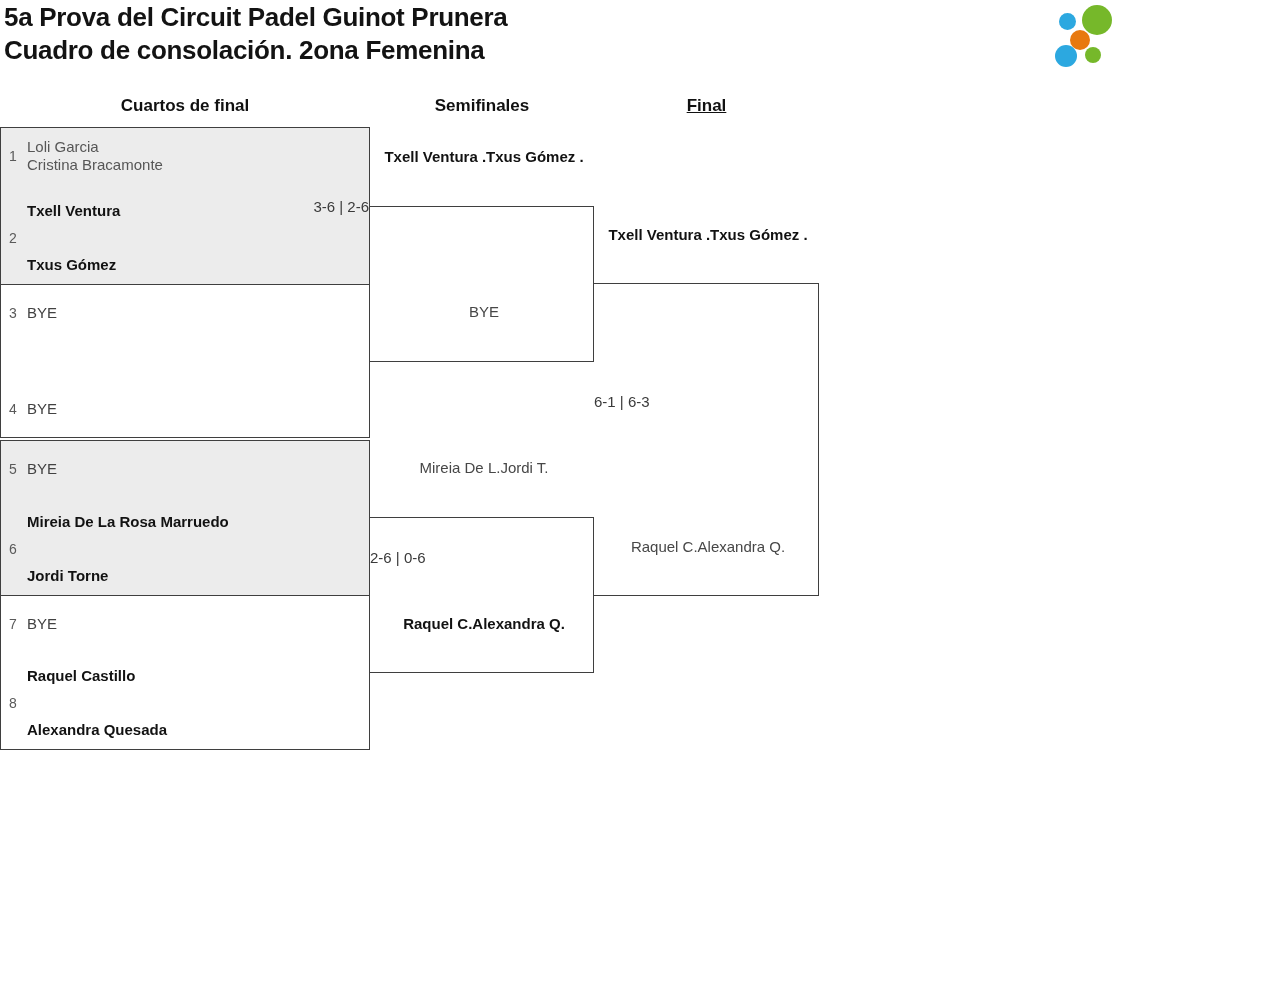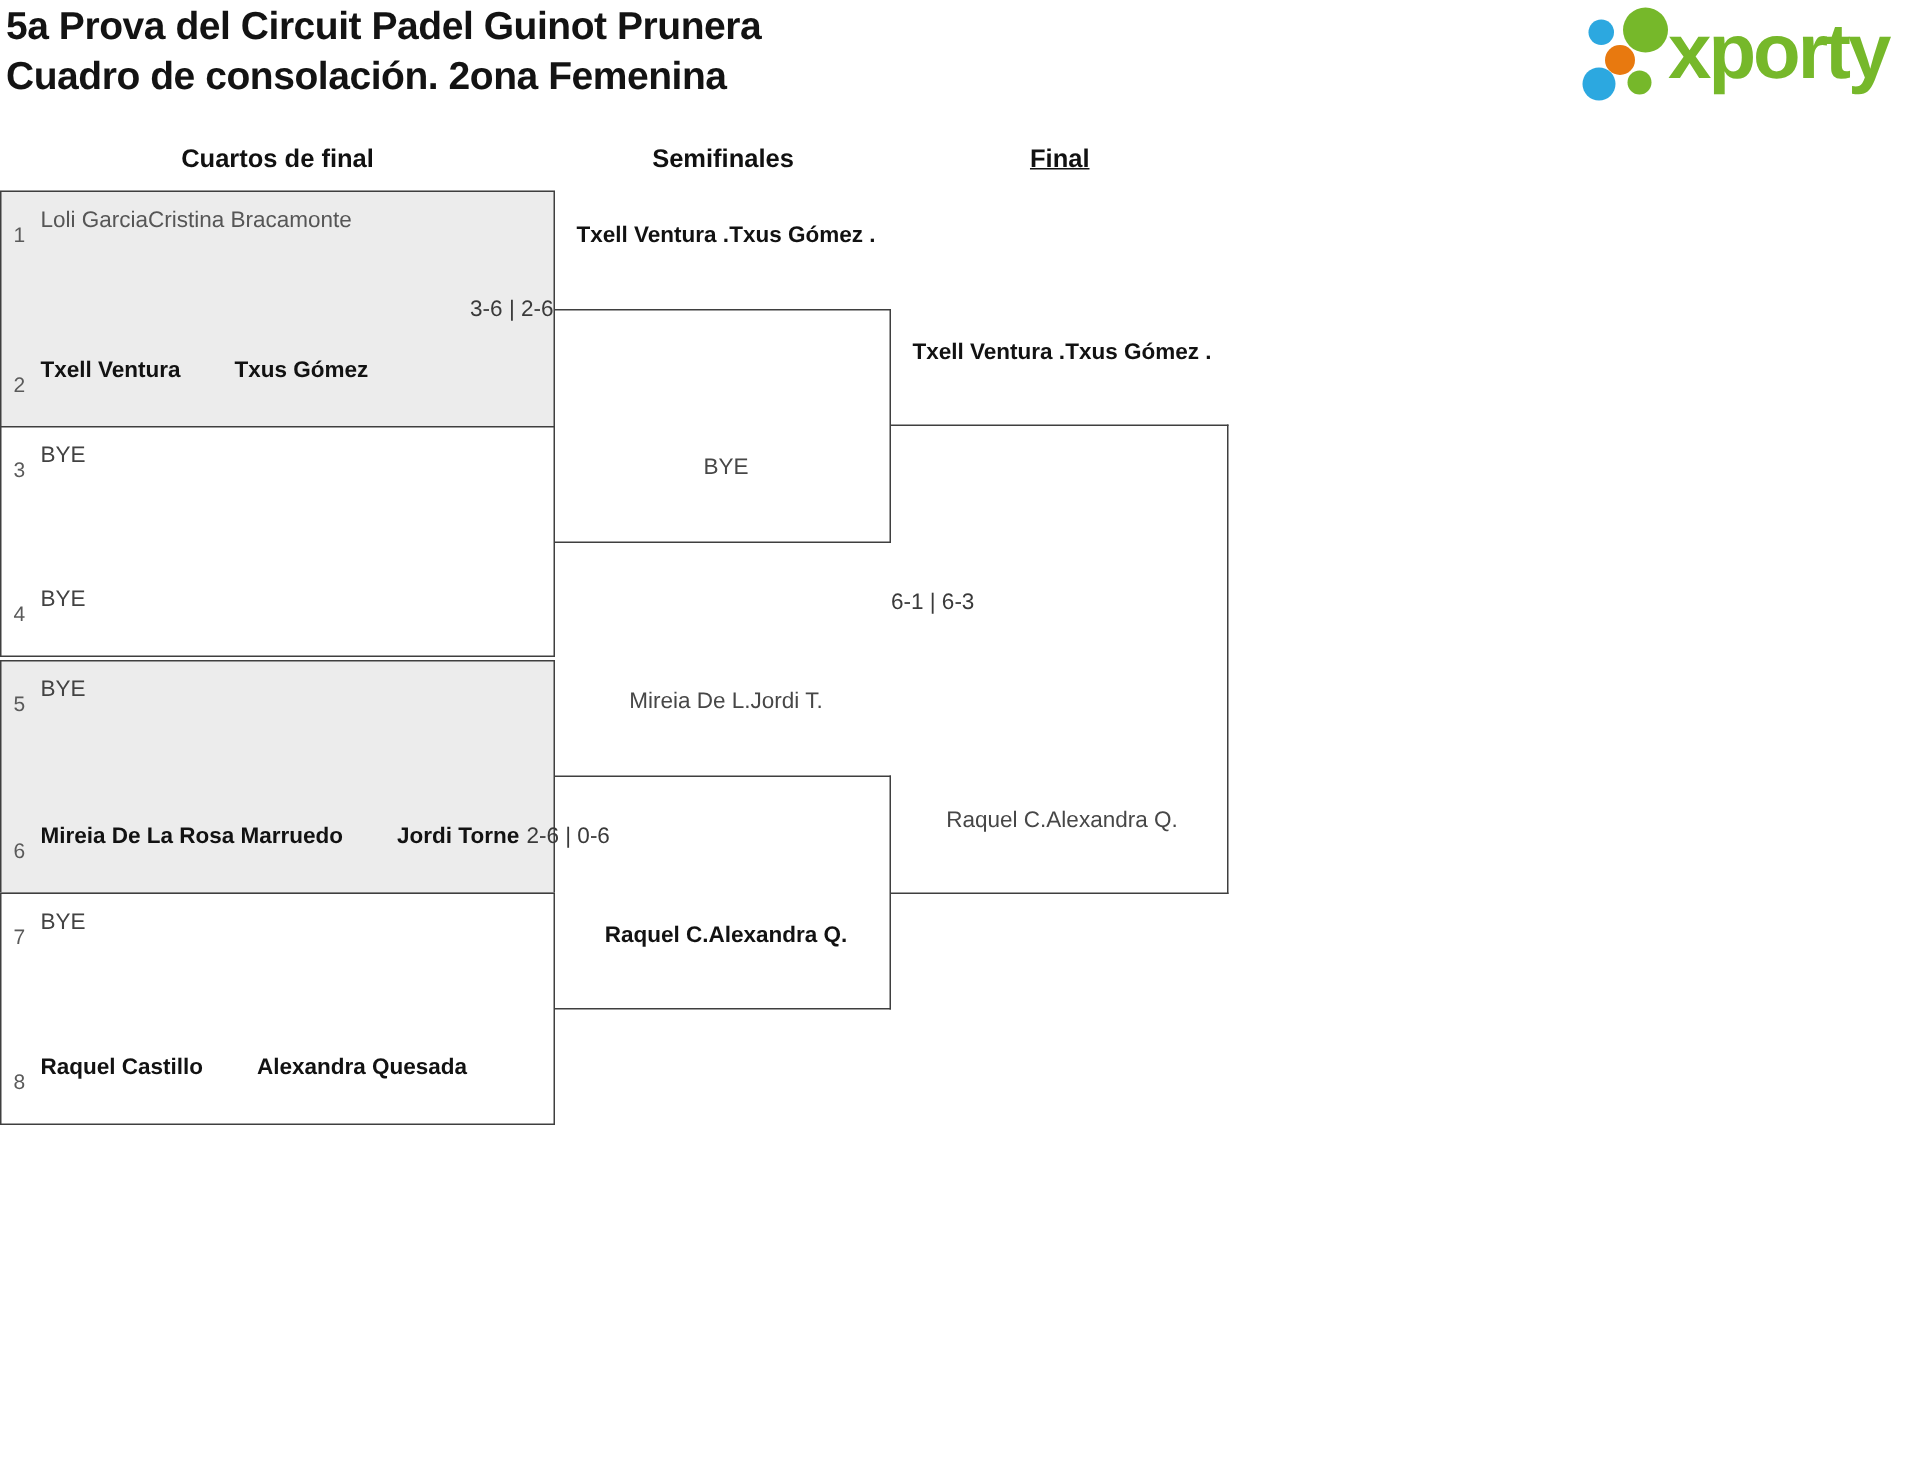--- a/index.html
+++ b/index.html
@@ -80,7 +80,6 @@
     <span class="dot dot-orange"></span>
     <span class="dot dot-blue-lg"></span>
     <span class="dot dot-green-sm"></span>
-    <span class="wordmark">xporty</span>
   </div>
 
   <div class="col-head ch-qf">Cuartos de final</div>

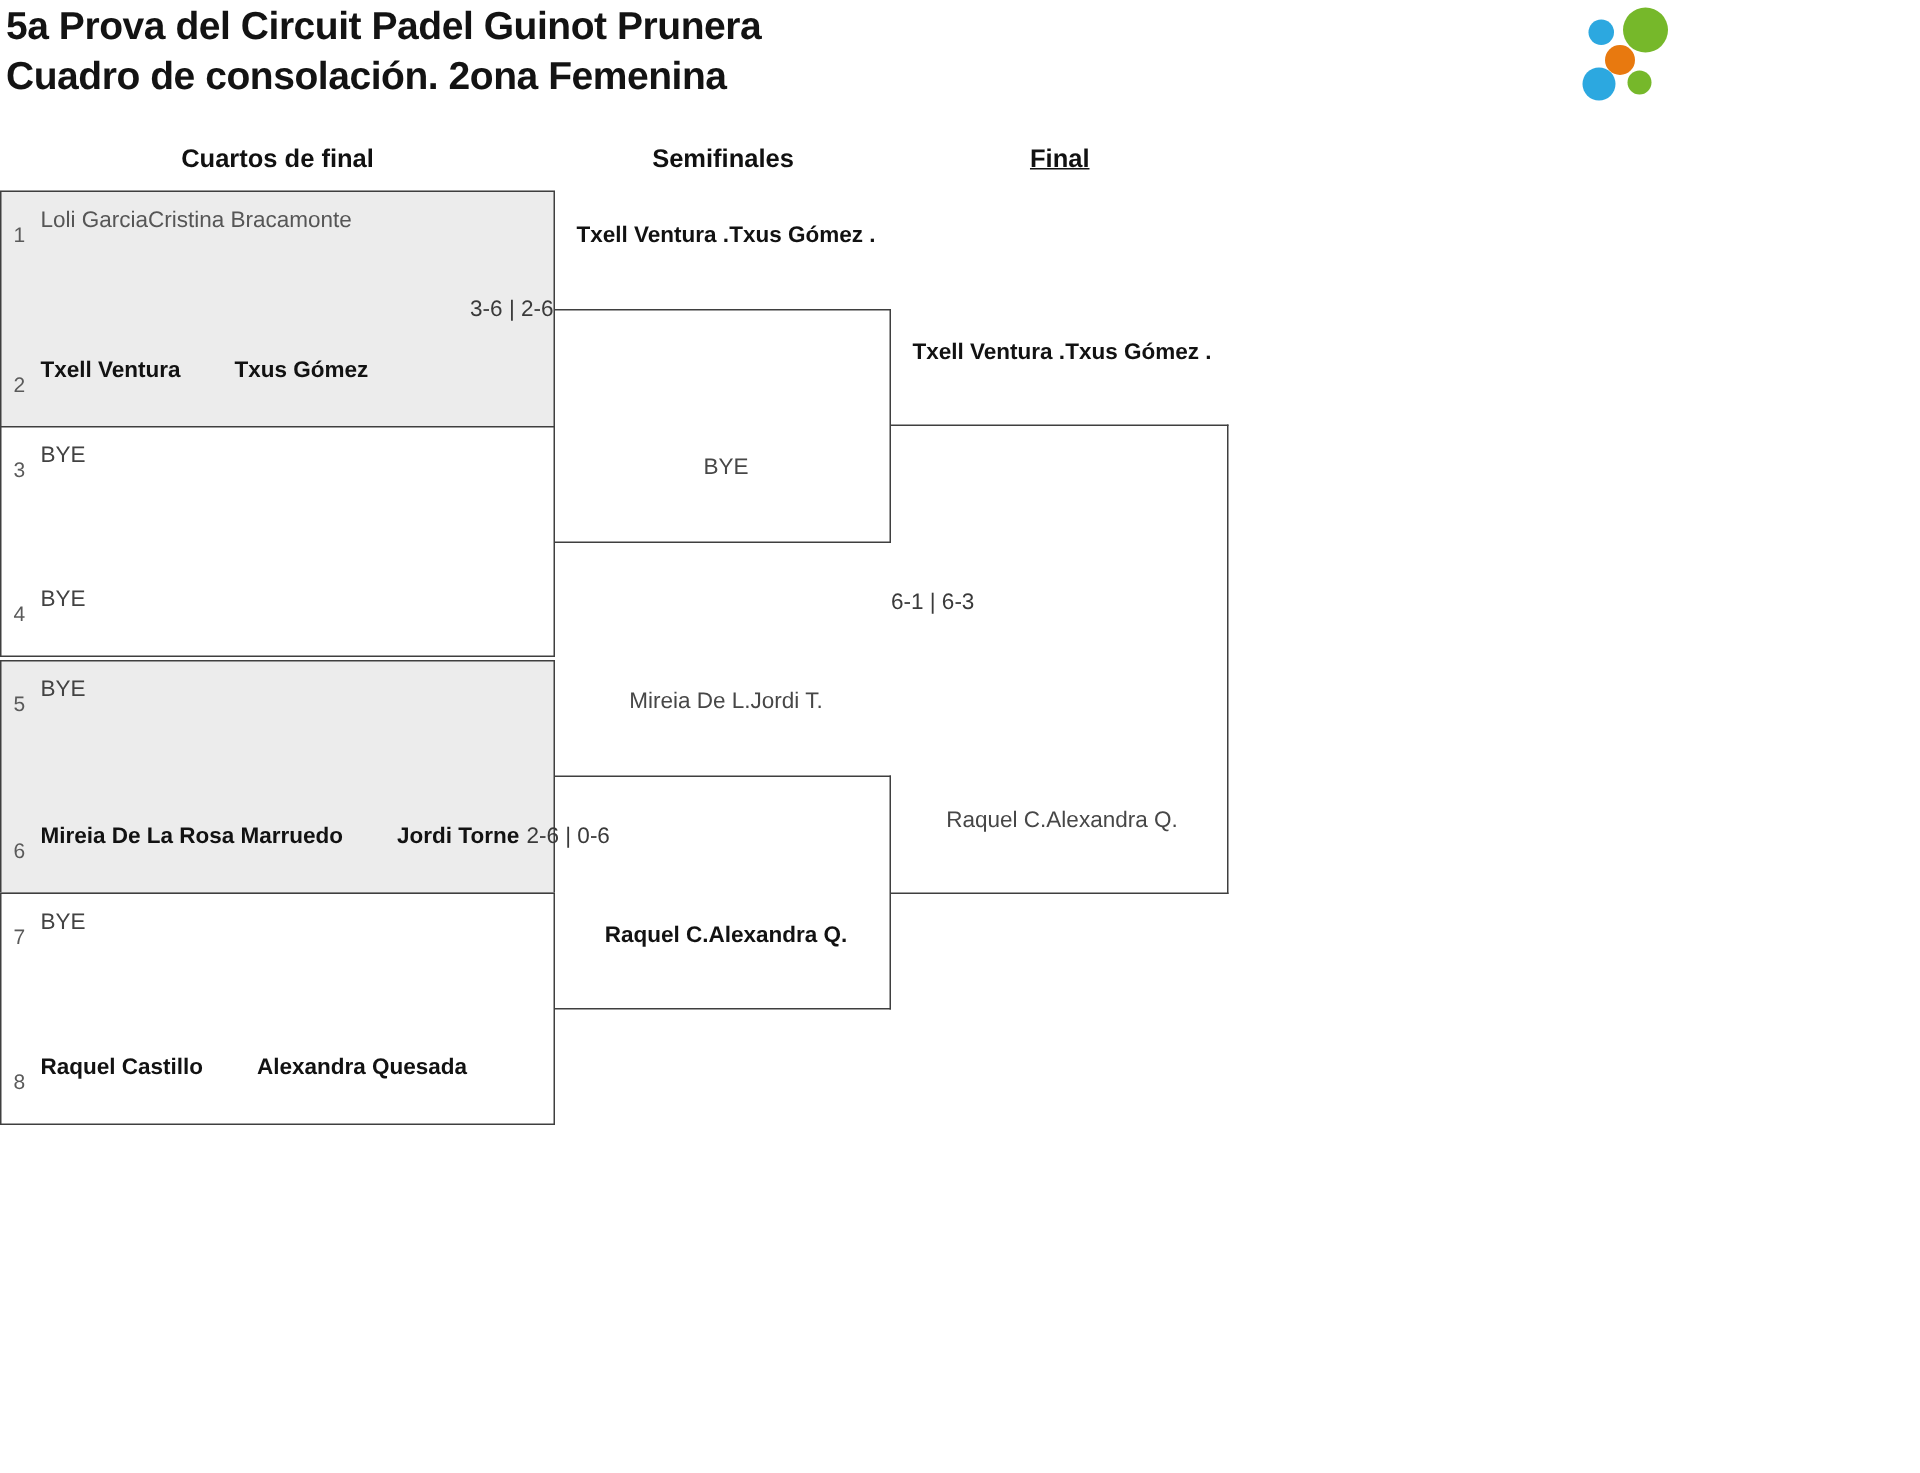--- a/index.html
+++ b/index.html
@@ -37,7 +37,7 @@
   .team.t{top:10px;}
   .team.b{bottom:10px;}
   .seed{flex:0 0 18px;width:18px;font-size:14px;color:#5a5a5a;}
-  .names{display:flex;flex-direction:row;justify-content:center;min-height:36px;font-size:15px;line-height:18px;color:#424242;}
+  .names{display:flex;flex-direction:column;justify-content:center;min-height:36px;font-size:15px;line-height:18px;color:#424242;}
   .names.lose{color:#565656;}
   .names.win{font-weight:700;color:#121212;gap:36px;}
   .qf-score{position:absolute;left:0;right:0;top:50%;transform:translateY(-50%);text-align:right;font-size:15px;color:#3a3a3a;}

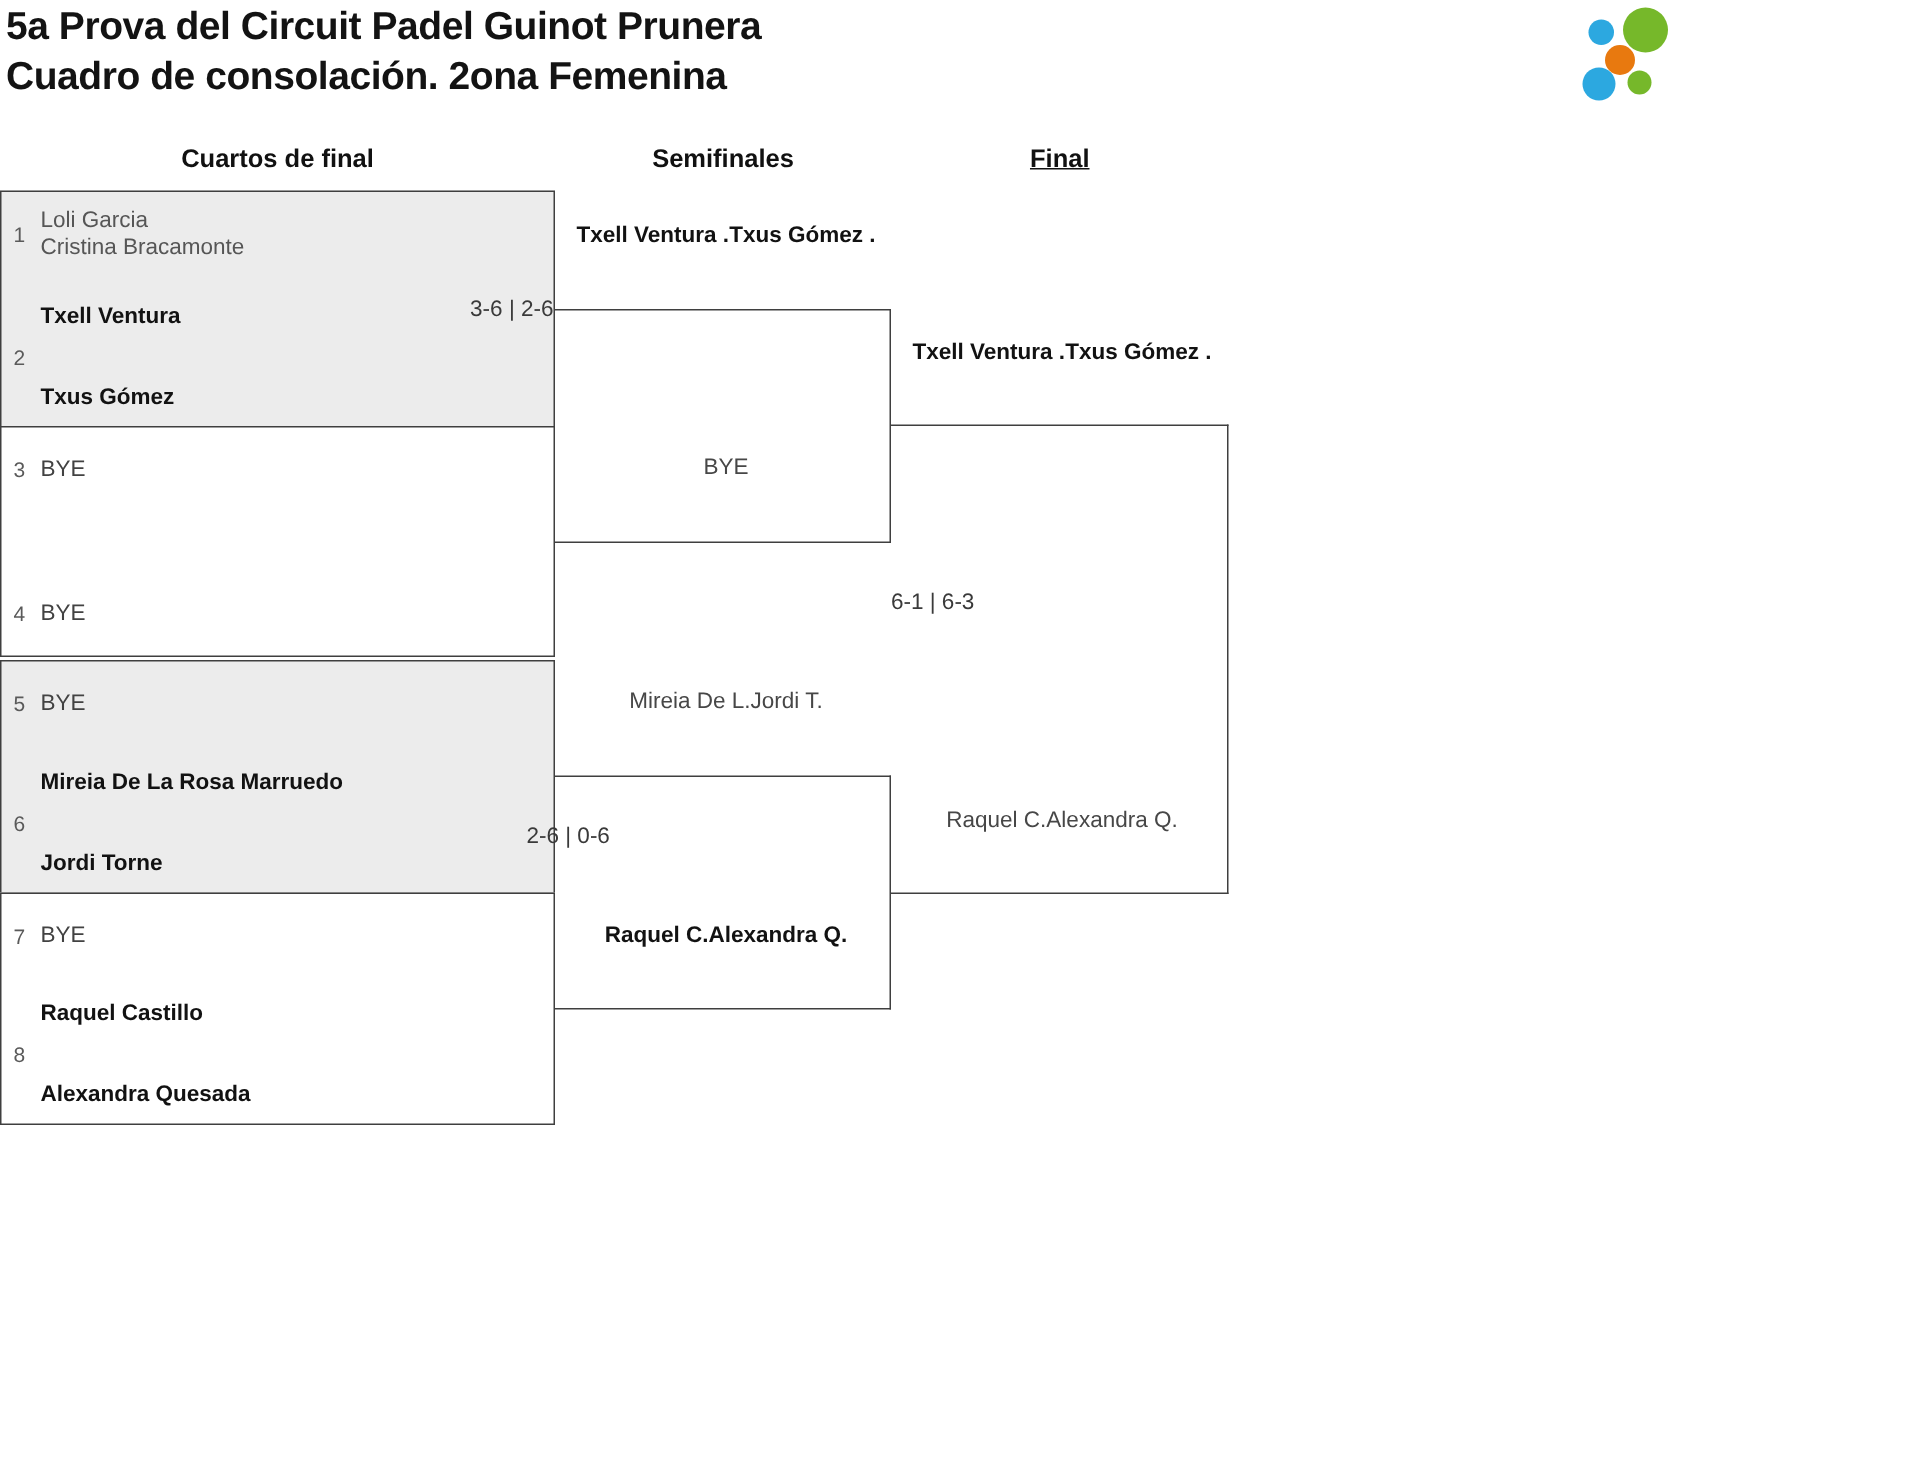--- a/index.html
+++ b/index.html
@@ -61,7 +61,7 @@
   .fint2{top:538px;}
 
   .abs-score{position:absolute;text-align:left;font-size:15px;color:#3a3a3a;}
-  .sf2score{left:351px;width:213px;top:549px;}
+  .sf2score{left:370px;width:213px;top:549px;}
   .finscore{left:594px;width:225px;top:393px;}
 </style>
 </head>

